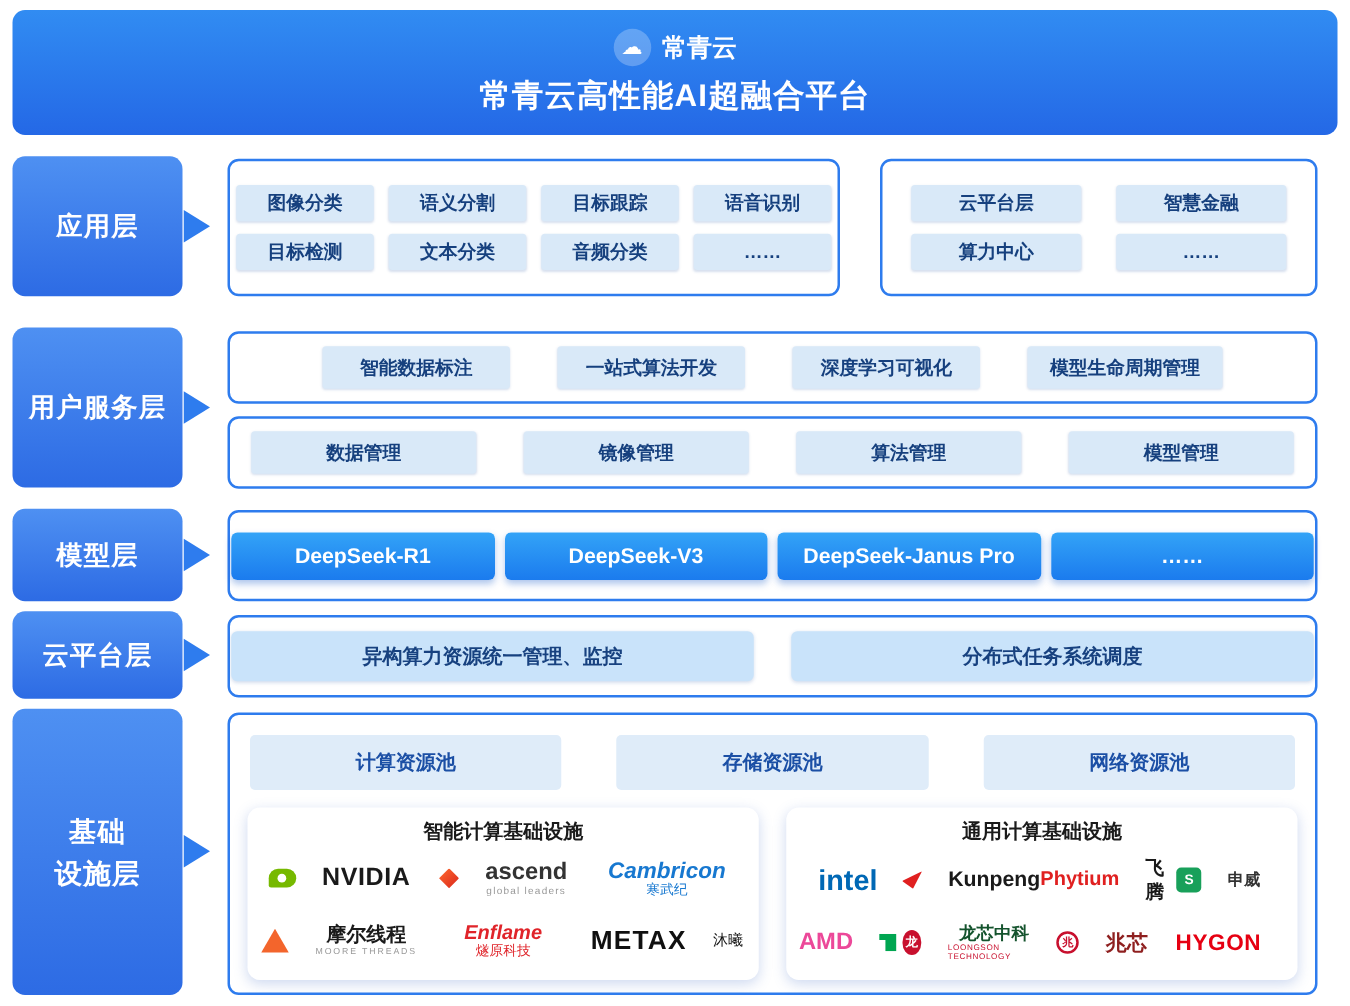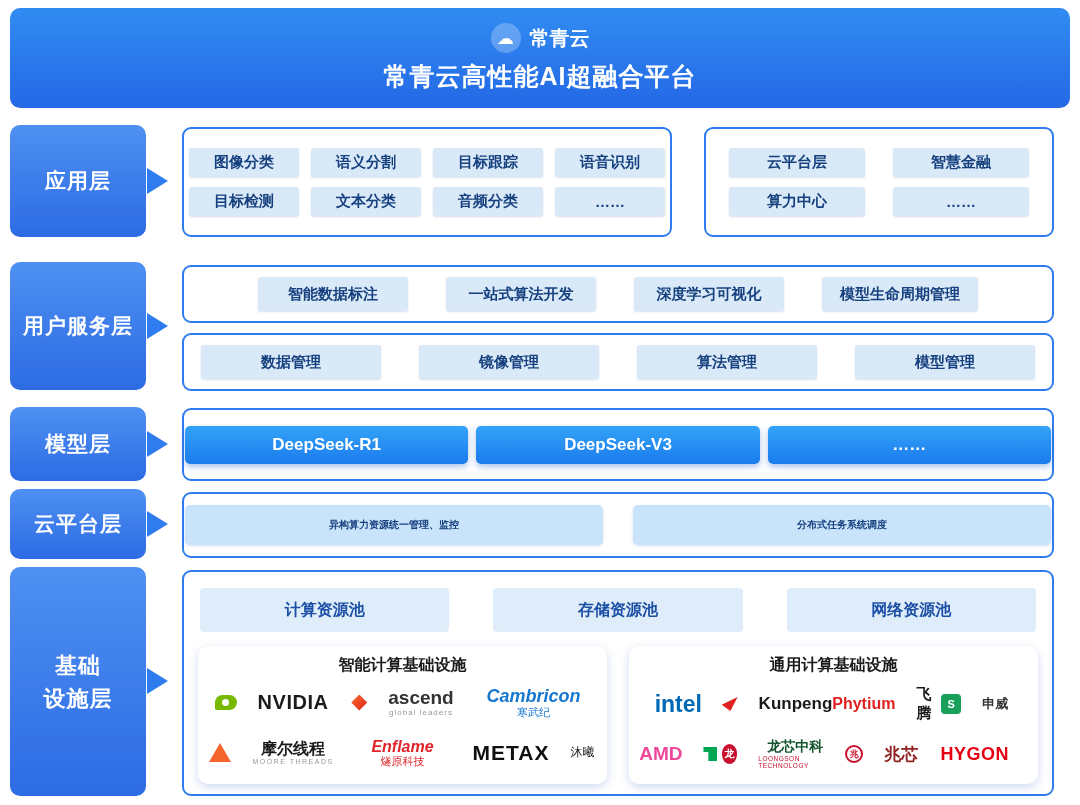--- a/index.html
+++ b/index.html
@@ -187,6 +187,7 @@
     <div class="model-row">
       <div class="model-btn">DeepSeek-R1</div>
       <div class="model-btn">DeepSeek-V3</div>
+      <div class="model-btn">DeepSeek-Janus Pro</div>
       <div class="model-btn">……</div>
     </div>
   </div>

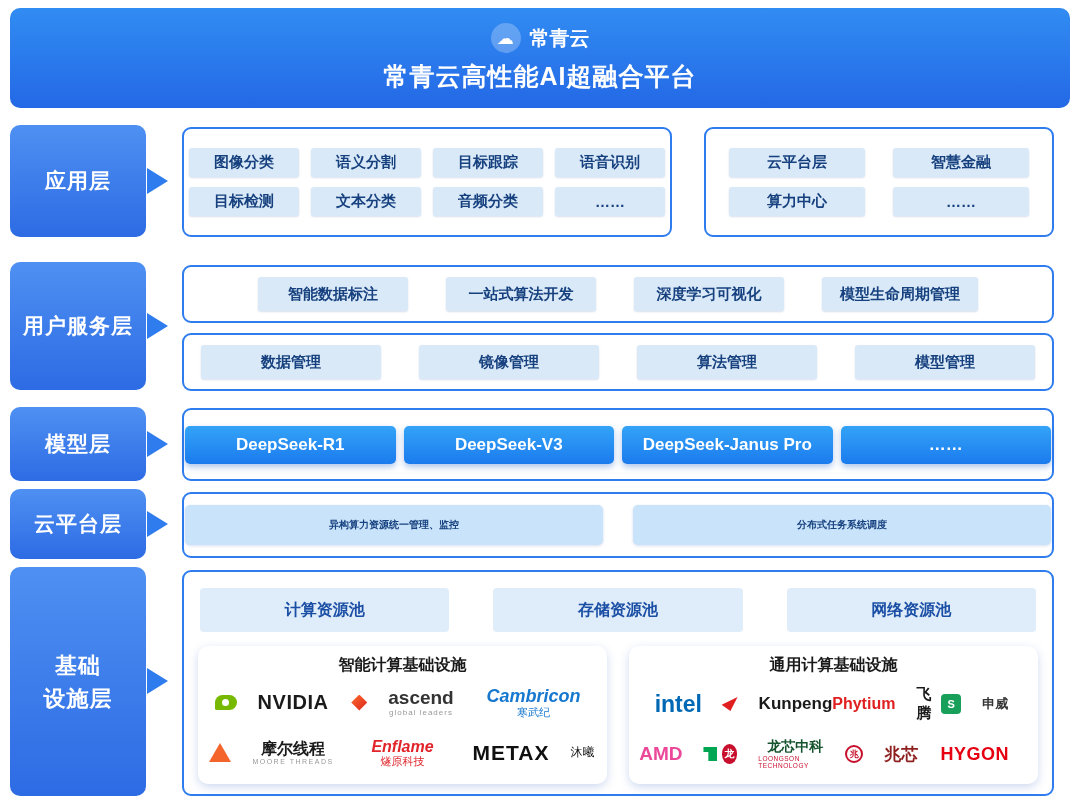--- a/index.html
+++ b/index.html
@@ -48,7 +48,7 @@
     box-shadow:0 3px 6px rgba(20,90,200,0.35); display:flex; align-items:center; justify-content:center; }
 
   .cloud-row { height:100%; display:flex; align-items:center; gap:30px; padding:0 1px; }
-  .cloud-btn { flex:1; height:40px; background:#C9E3FA; color:#17417F; font-size:10px; font-weight:bold;
+  .cloud-btn { flex:1; height:40px; background:#C9E3FA; color:#17417F; font-size:16px; font-weight:bold;
     border-radius:5px; display:flex; align-items:center; justify-content:center;
     box-shadow:0 1px 3px rgba(30,80,160,0.18);text-align:center; }
 

